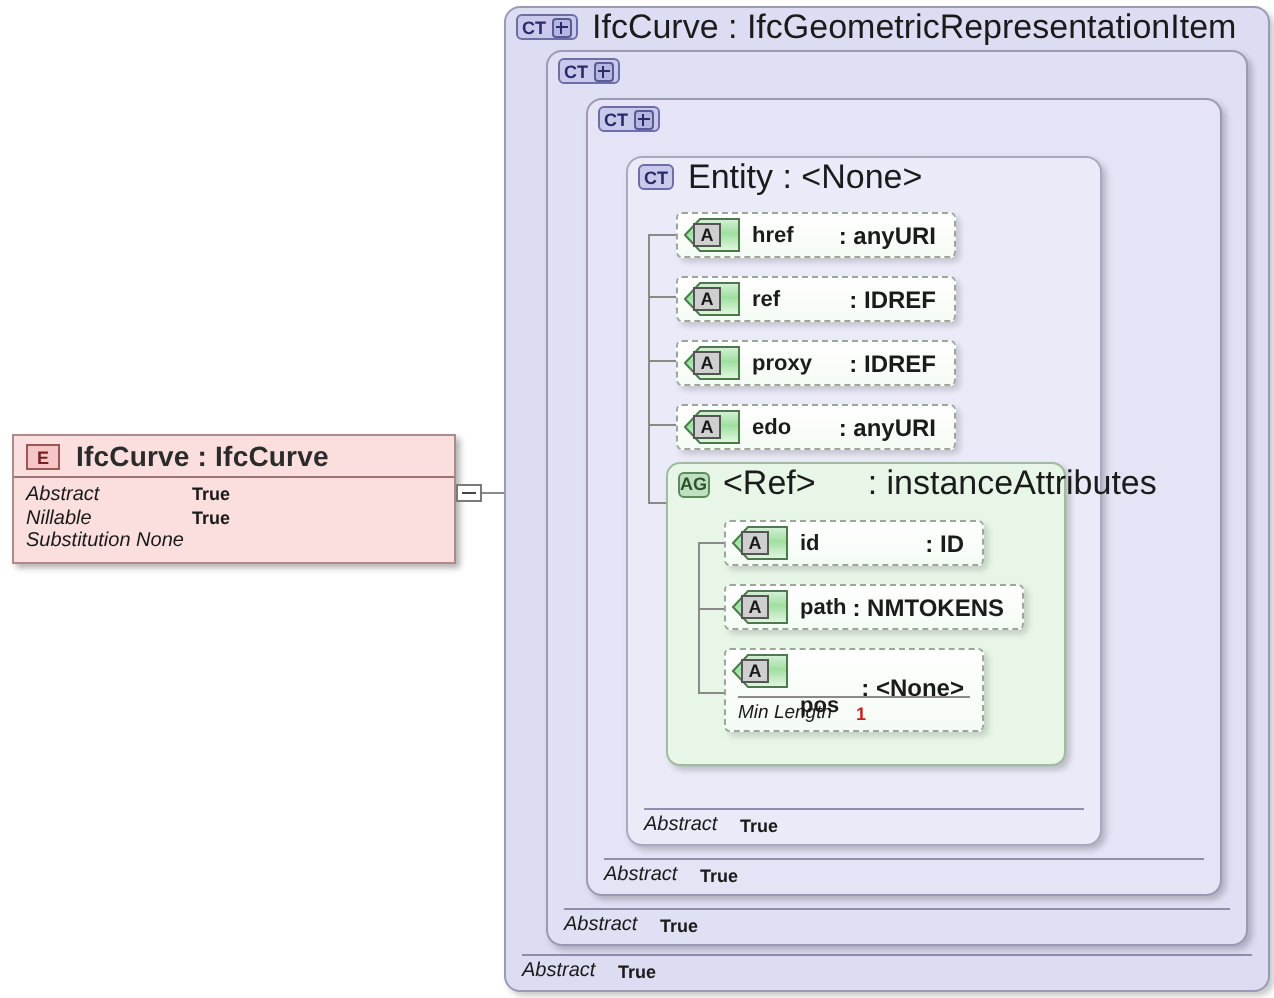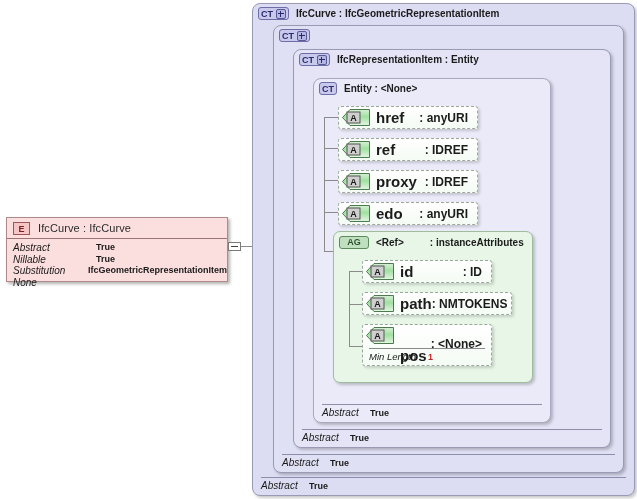--- a/index.html
+++ b/index.html
@@ -159,8 +159,8 @@
   .plus-sq::after  { top: 1px; left: 3px; height: 6px; width: 1.2px; }
 
   .ct-title {
-    font-size: 10px;
-    font-weight: bold;
+    font-size: 17px;
+    font-weight: normal;
     color: #1b1b1b;
     white-space: nowrap;
   }

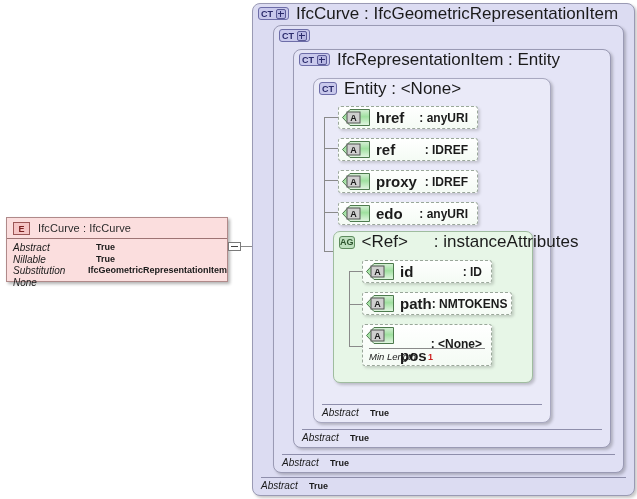--- a/index.html
+++ b/index.html
@@ -348,7 +348,6 @@
       <span>CT</span>
       <span class="plus-sq"></span>
     </span>
-    <span class="ct-title">IfcRepresentationItem : Entity</span>
   </div>
   <div class="ct-footer">
     <span class="f-key">Abstract</span>

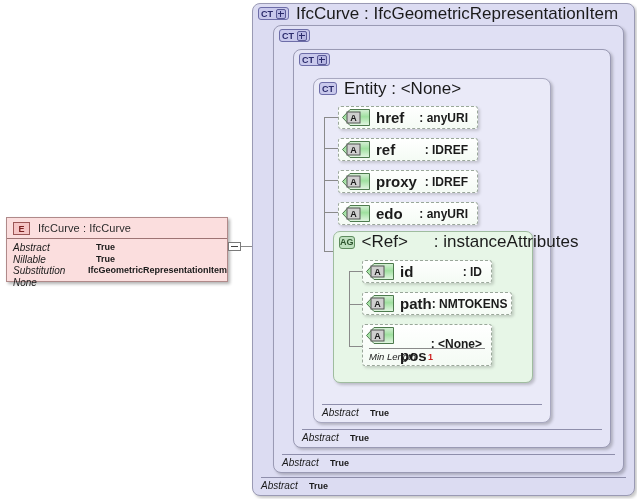--- a/index.html
+++ b/index.html
@@ -210,7 +210,7 @@
   }
   .attr .pent svg { display: block; }
   .attr-name {
-    font-size: 15px;
+    font-size: 11px;
     font-weight: bold;
     color: #1b1b1b;
     white-space: nowrap;

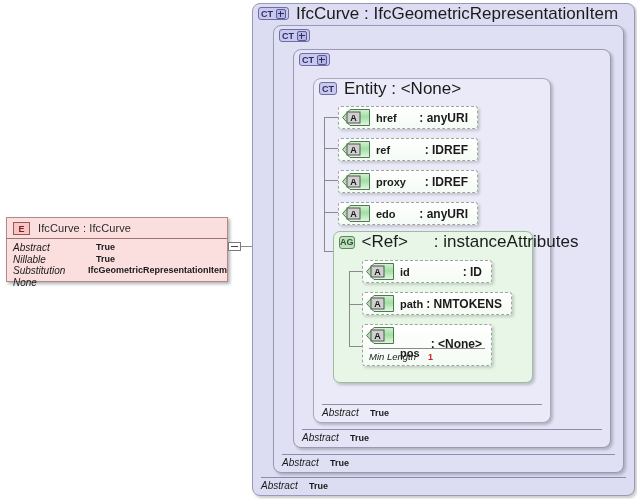--- a/index.html
+++ b/index.html
@@ -49,8 +49,8 @@
     box-sizing: border-box;
   }
   .el-title {
-    font-size: 11px;
-    font-weight: normal;
+    font-size: 14px;
+    font-weight: bold;
     color: #2b2b2b;
     letter-spacing: 0.1px;
   }

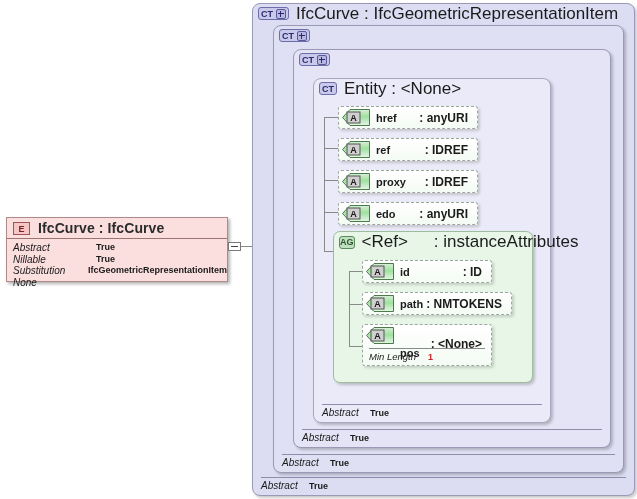--- a/index.html
+++ b/index.html
@@ -307,7 +307,6 @@
     </div>
     <div class="prop-row">
       <span class="prop-key">Substitution None</span>
-      <span class="prop-val">IfcGeometricRepresentationItem</span>
     </div>
   </div>
 </div>

